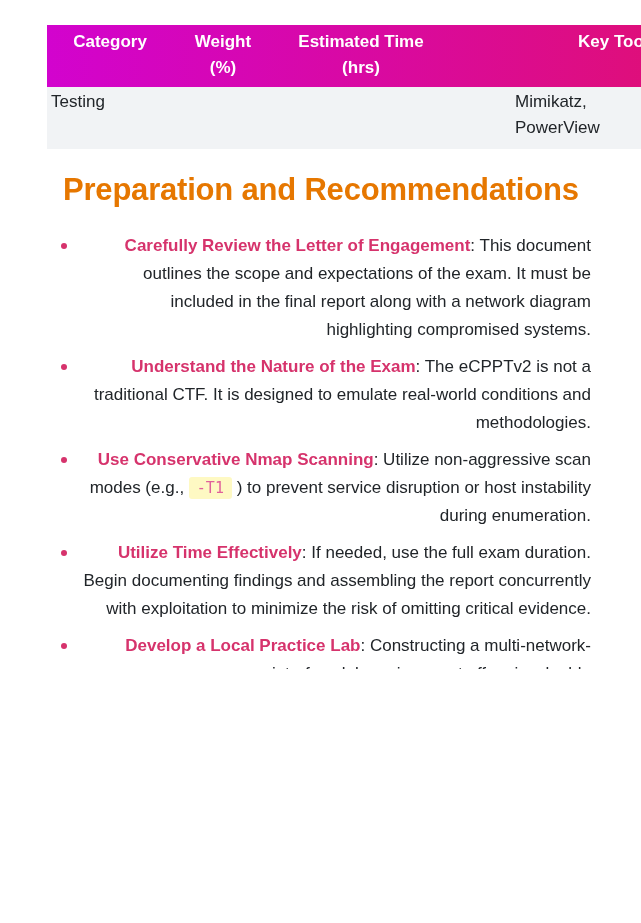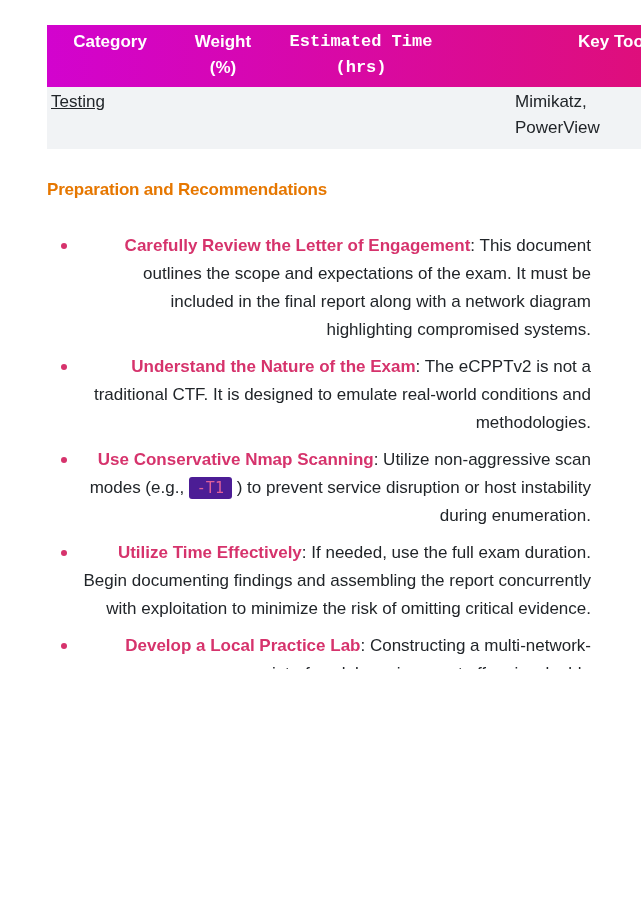--- a/index.html
+++ b/index.html
@@ -37,7 +37,7 @@
     line-height: 26px;
     padding: 4px 8px 6px 8px;
   }
-  thead th:nth-child(3) { padding-right: 70px; font-family: Liberation Mono, monospace; } 
+  thead th:nth-child(3) { padding-right: 70px; } 
   tbody tr { background: #f1f3f5; }
   tbody td {
     vertical-align: top;

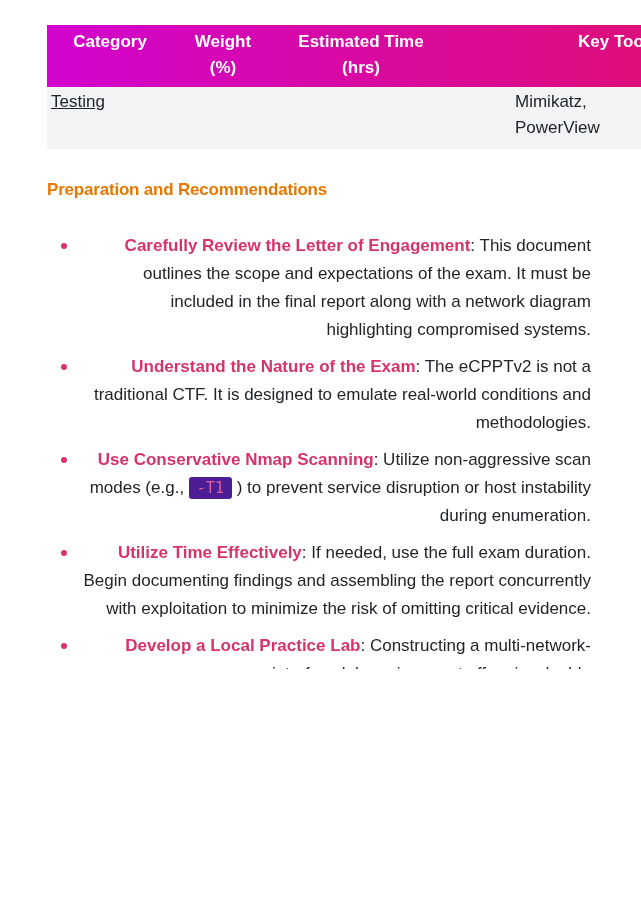--- a/index.html
+++ b/index.html
@@ -45,7 +45,6 @@
     line-height: 26px;
     padding: 2px 8px 8px 4px;
     color: #212529;
-    text-decoration: underline;
   }
   .tools-wrap { display: inline-block; max-width: 110px; }
 

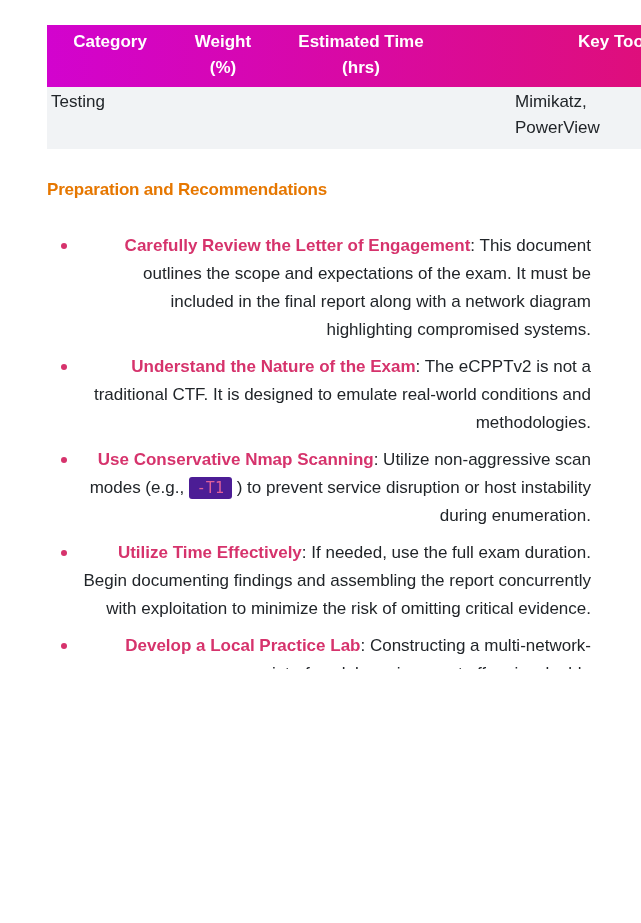--- a/index.html
+++ b/index.html
@@ -50,8 +50,8 @@
 
   
   h2.section-heading {
-    margin: 26px 0 27px 0;
-    font-size: 17px;
+    margin: 26px 0 27px 16px;
+    font-size: 31px;
     line-height: 30px;
     font-weight: 700;
     color: #e67700;

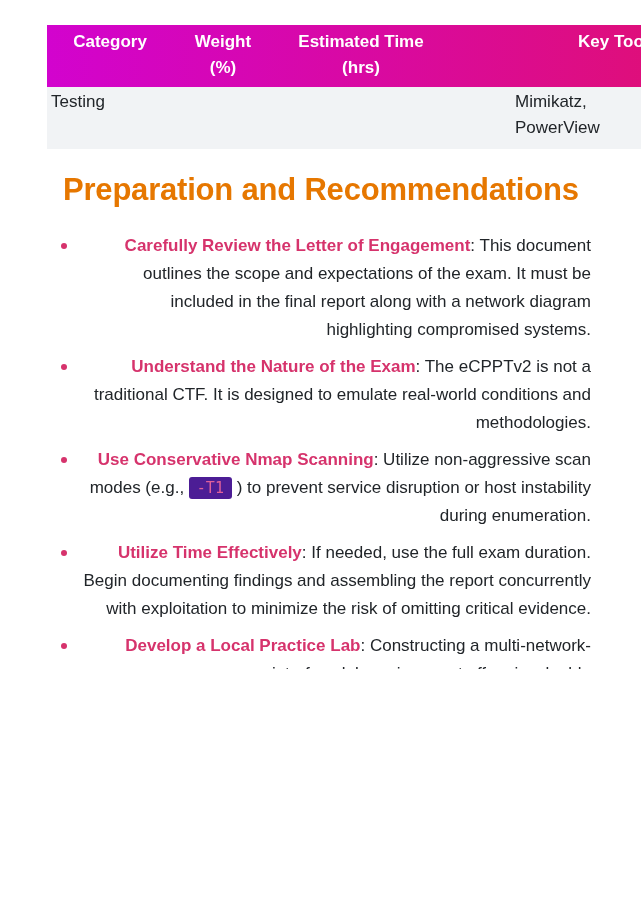--- a/index.html
+++ b/index.html
@@ -87,7 +87,7 @@
     font-family: "DejaVu Sans Mono", "Liberation Mono", monospace;
     font-size: 15px;
     color: #e0609b;
-    background: #4c1d95;
+    background: #fef9c3;
     padding: 2px 8px;
     border-radius: 3px;
   }

